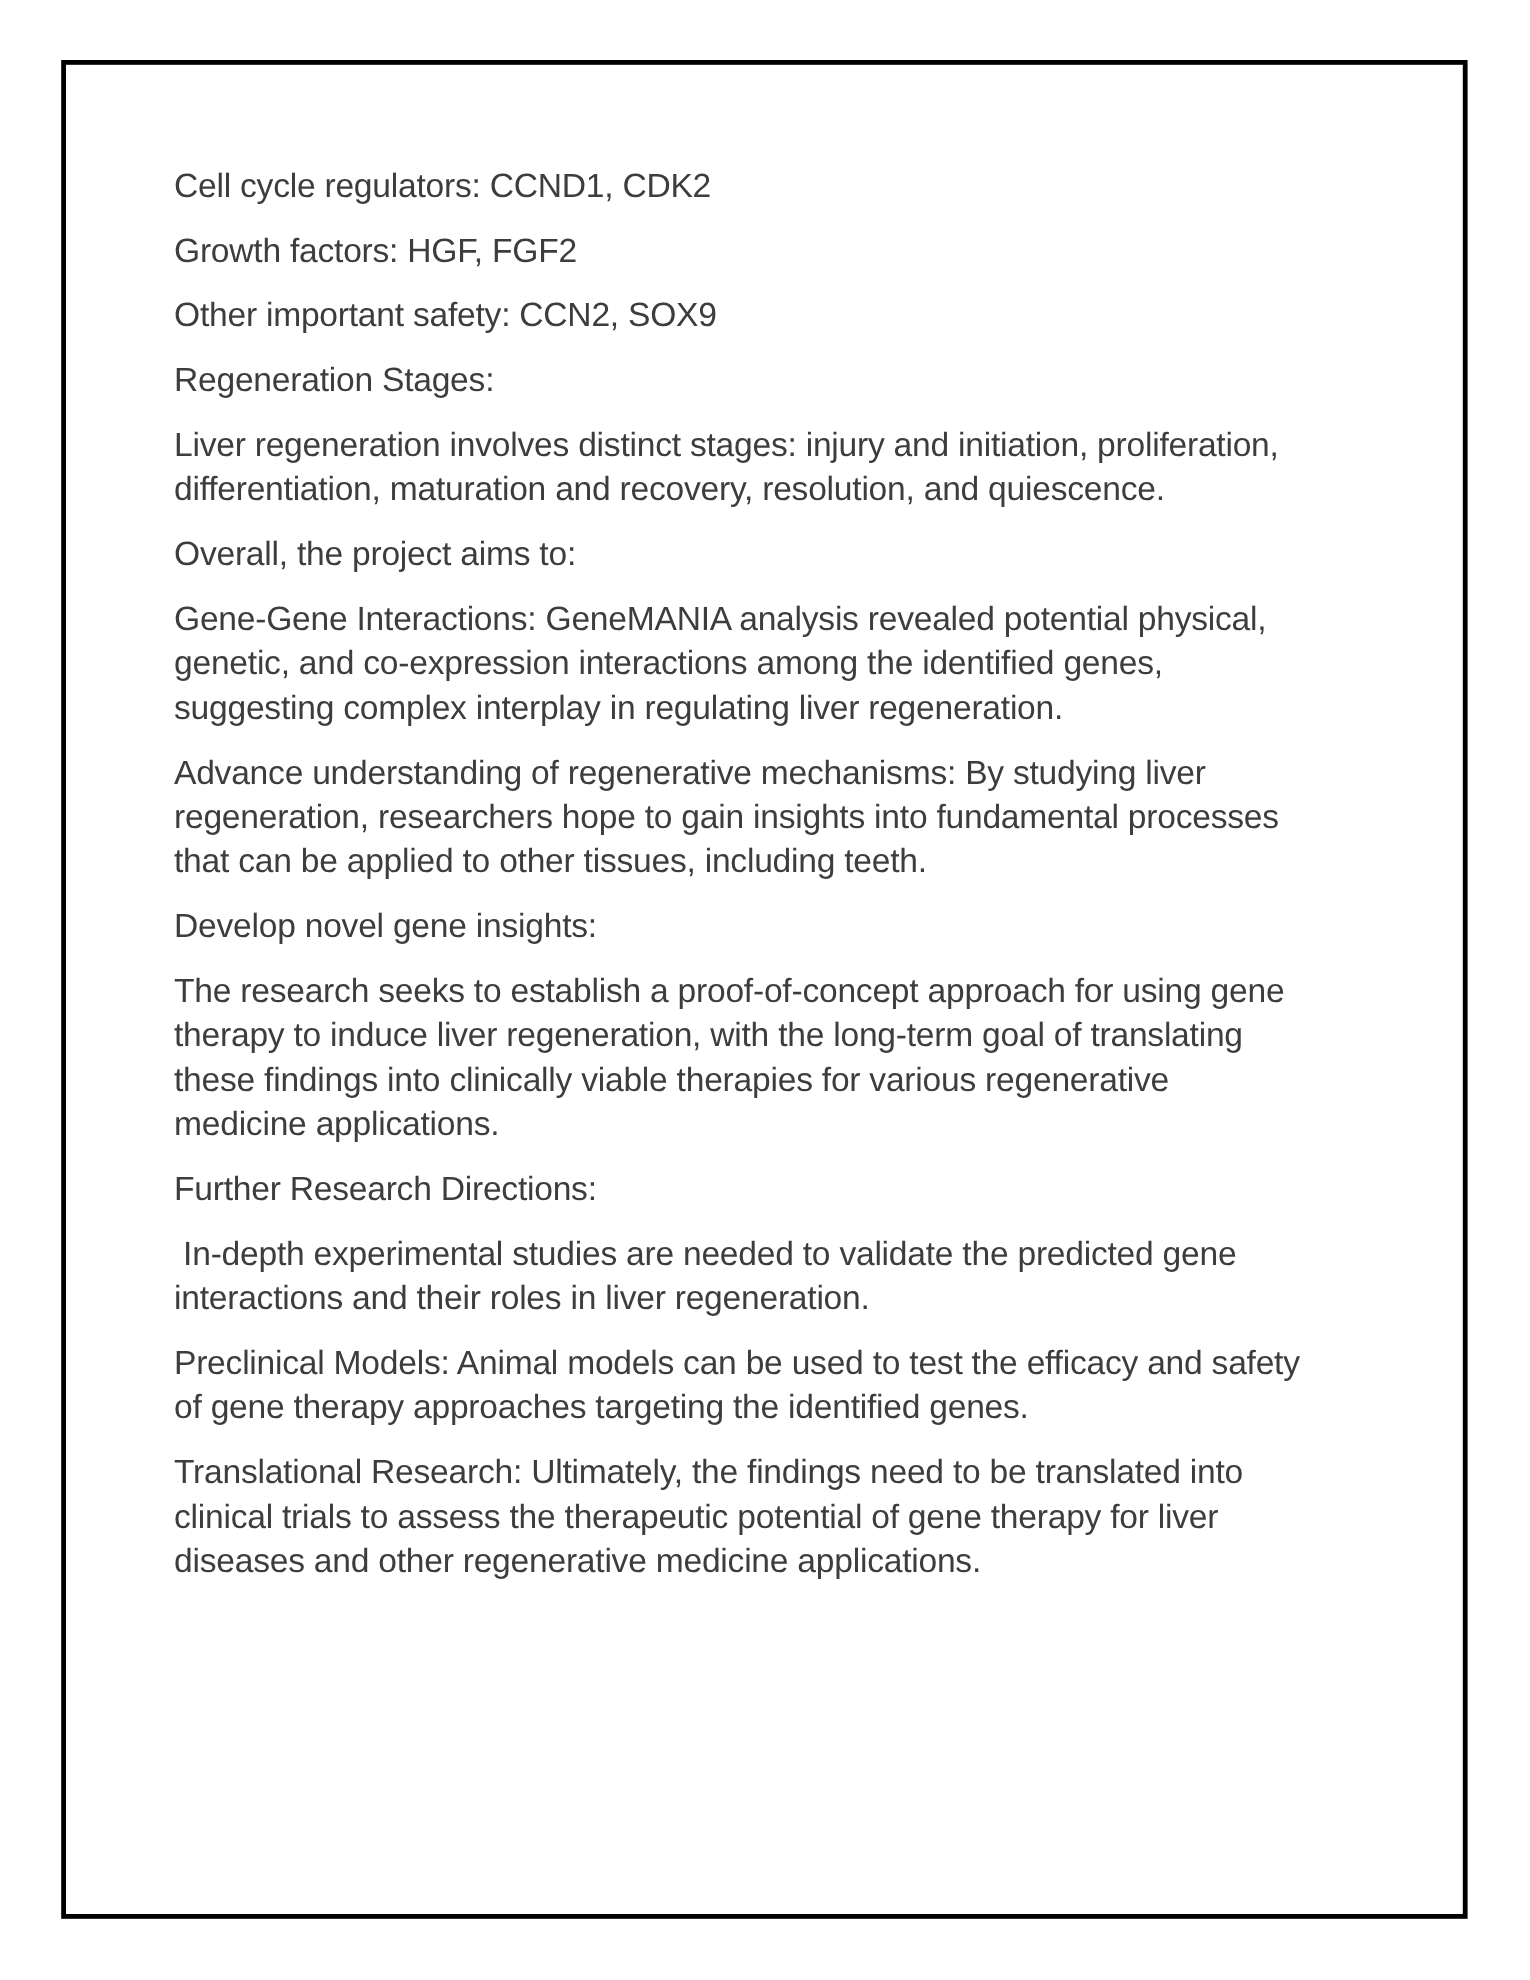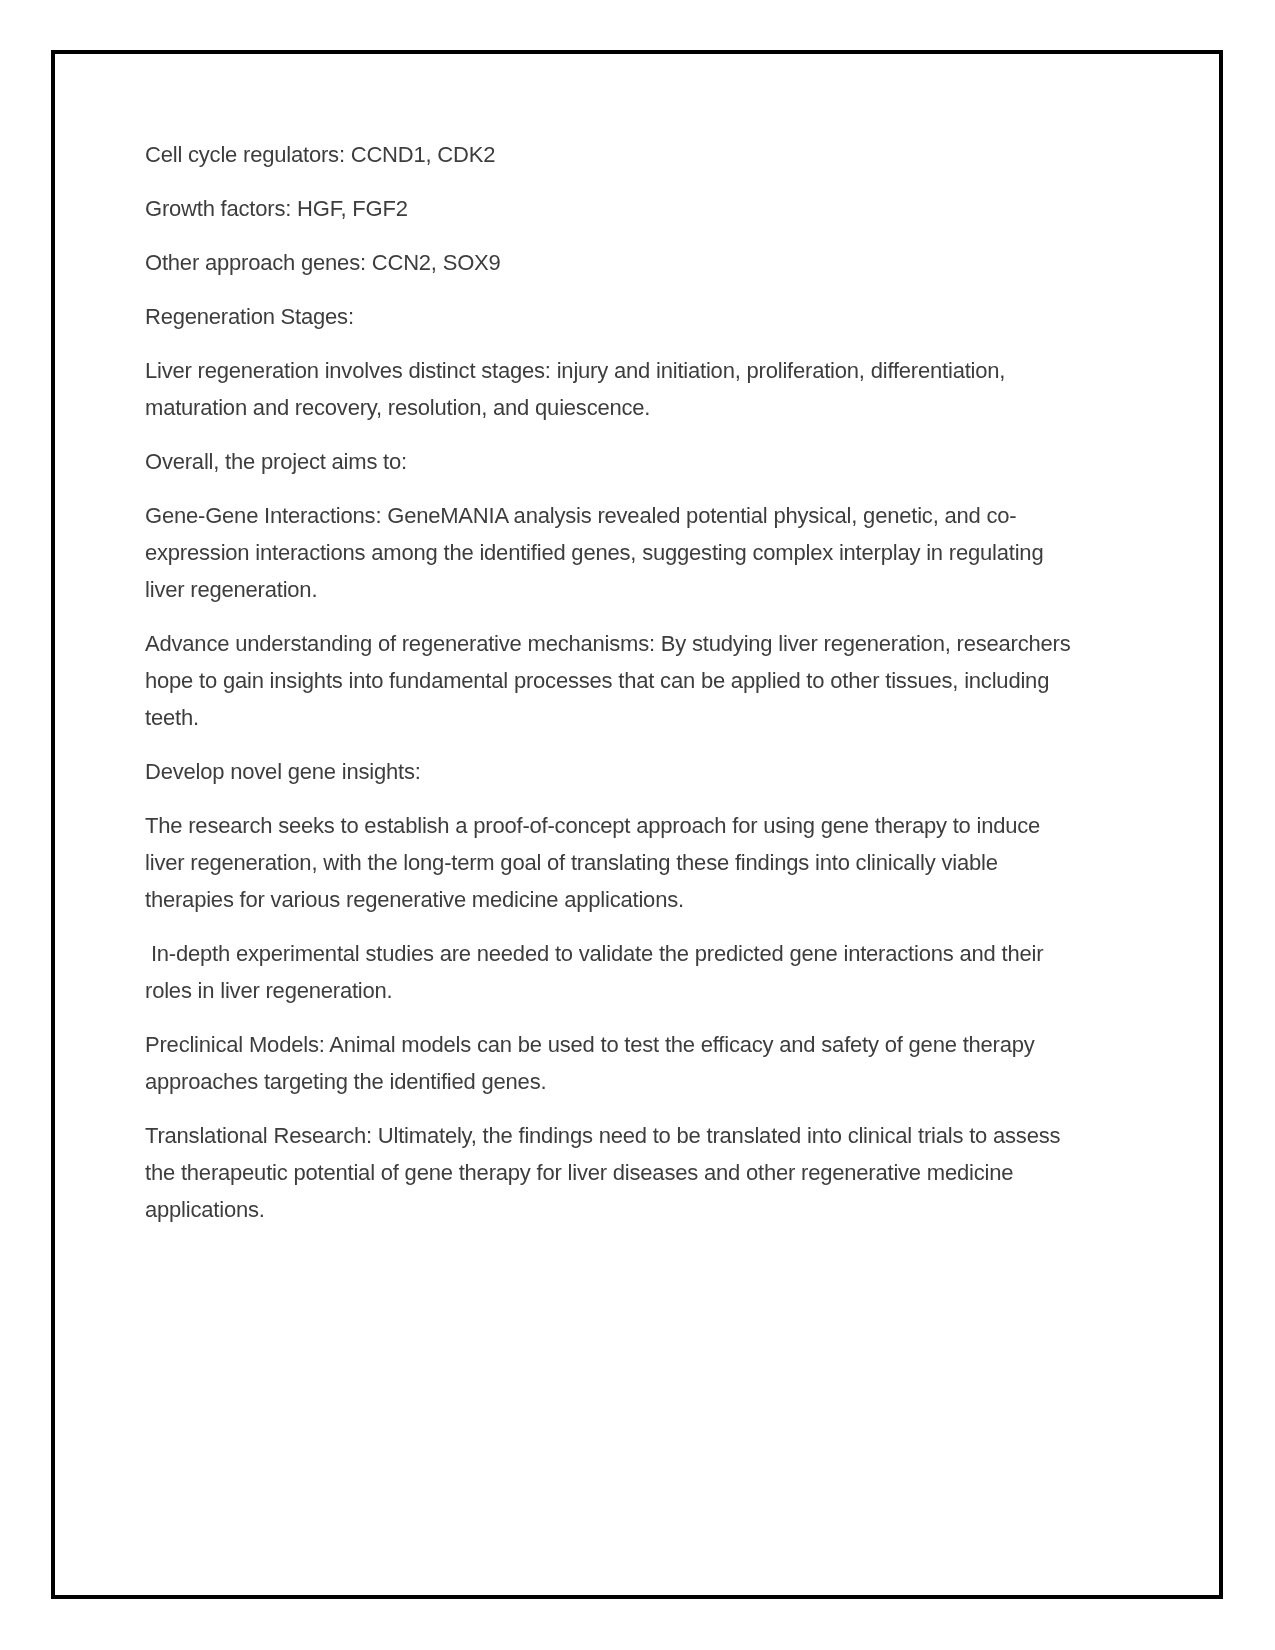--- a/index.html
+++ b/index.html
@@ -32,7 +32,7 @@
     width: 940px;
   }
   .content p {
-    font-size: 22px;
+    font-size: 28px;
     line-height: 37px;
     letter-spacing: -0.2px;
     color: #3d3d3d;

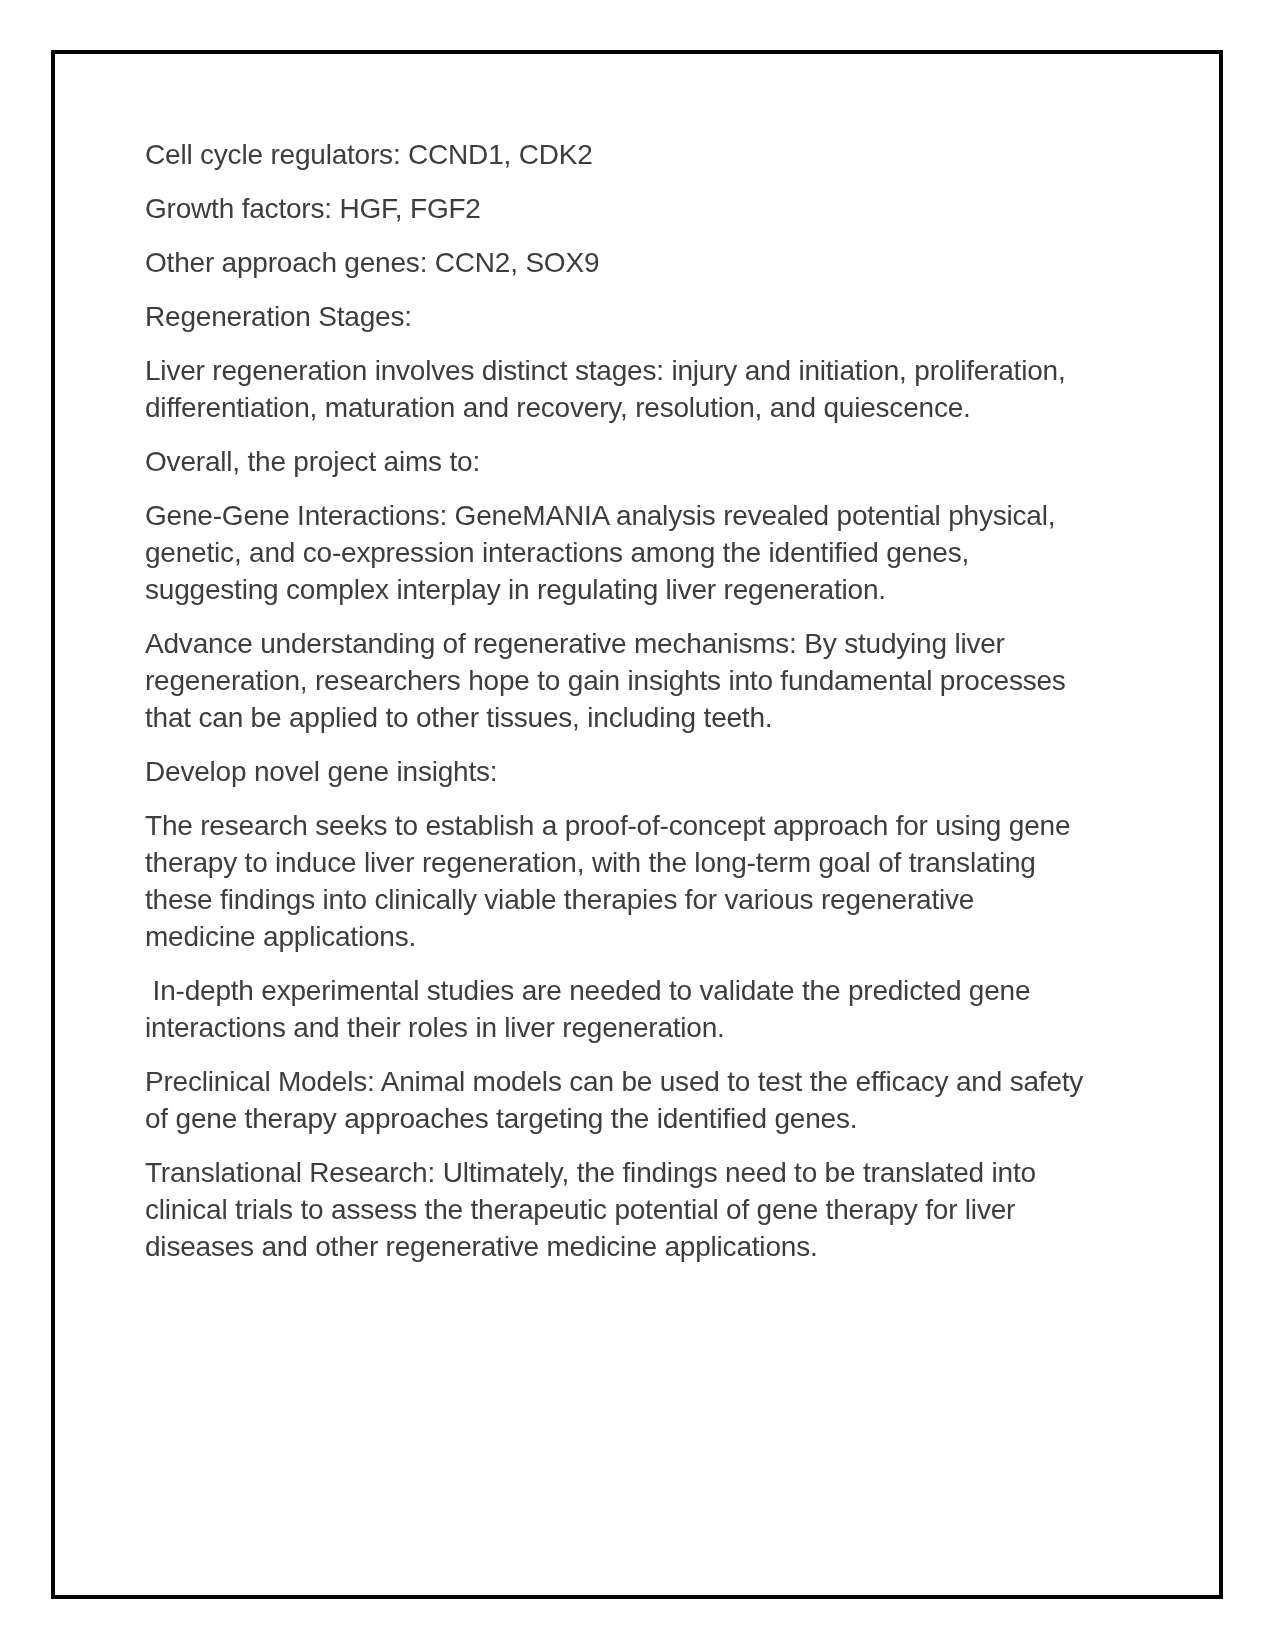--- a/index.html
+++ b/index.html
@@ -49,7 +49,7 @@
   <div class="content">
     <p>Cell cycle regulators: CCND1, CDK2</p>
     <p>Growth factors: HGF, FGF2</p>
-    <p>Other approach genes: CCN2, SOX9</p>
+    <p>Other important safety: CCN2, SOX9</p>
     <p>Regeneration Stages:</p>
     <p>Liver regeneration involves distinct stages: injury and initiation, proliferation, differentiation, maturation and recovery, resolution, and quiescence.</p>
     <p>Overall, the project aims to:</p>

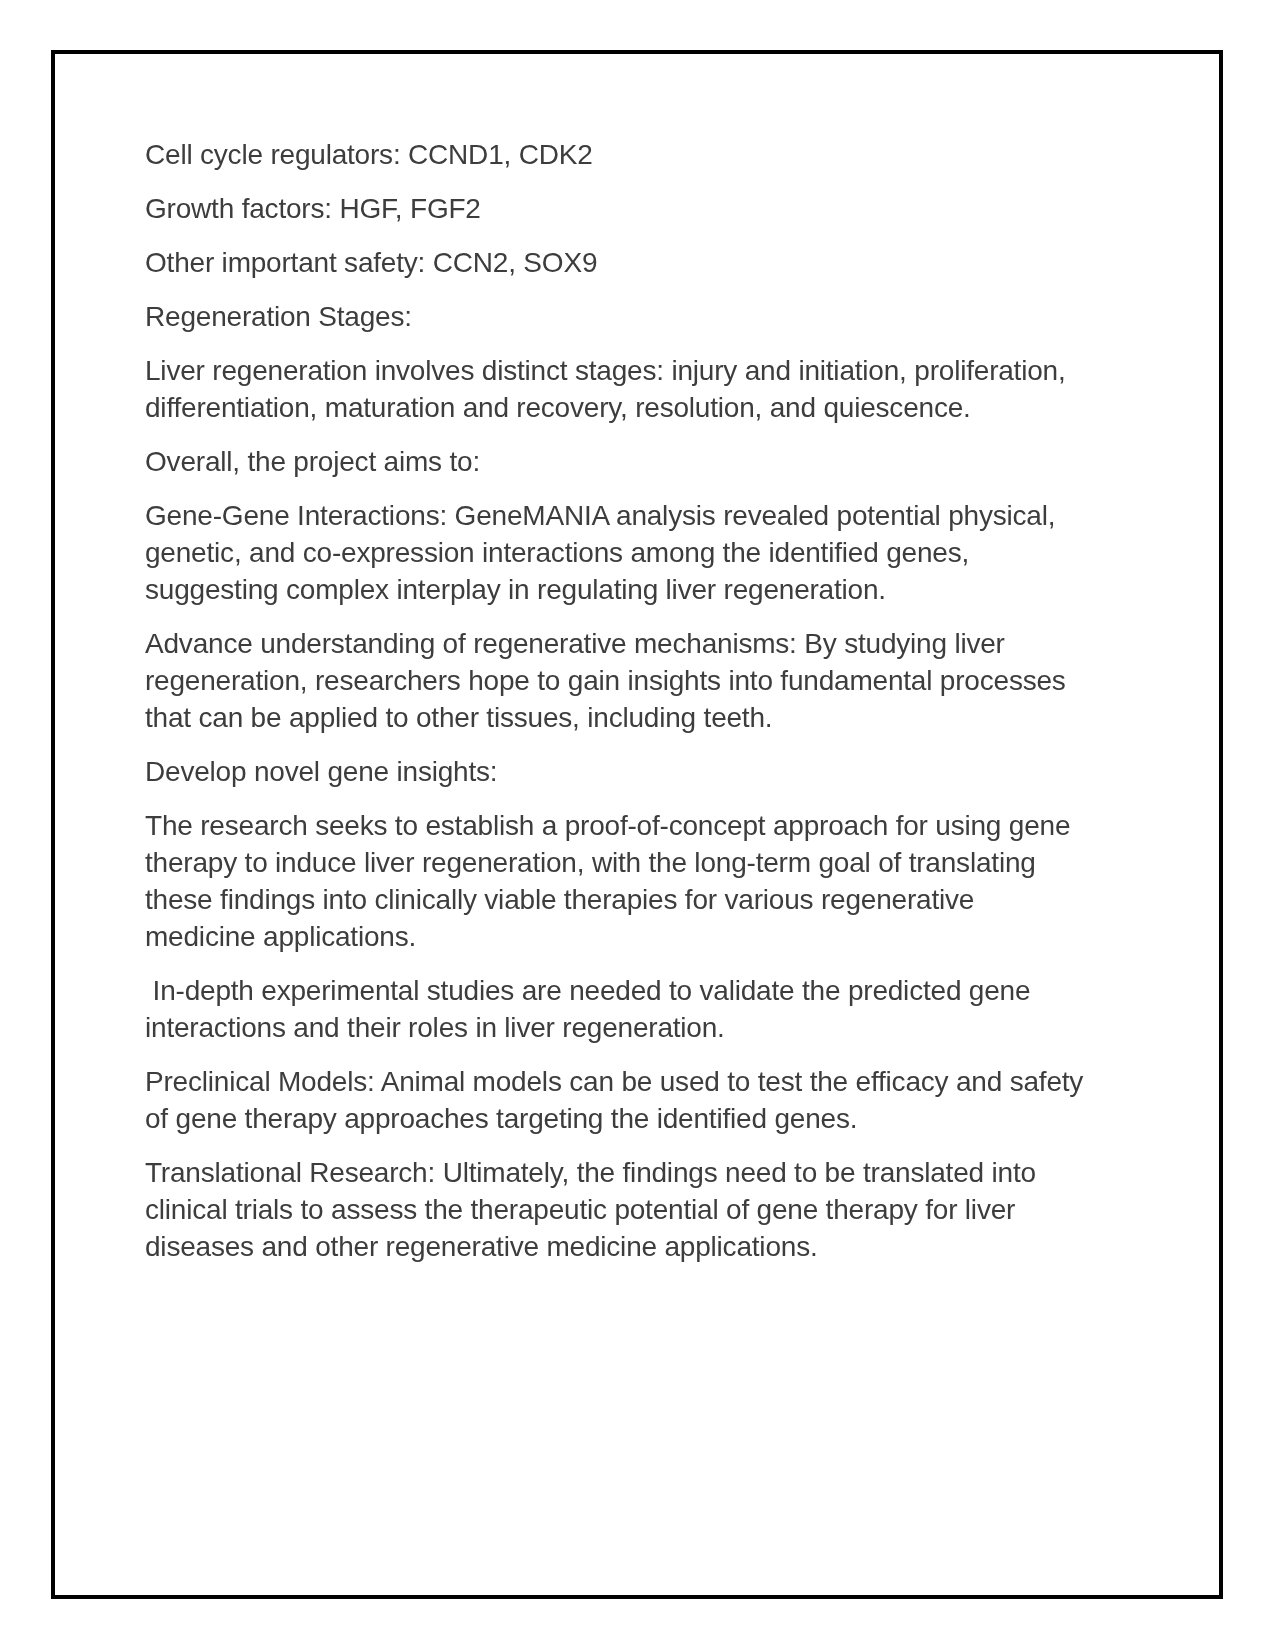--- a/index.html
+++ b/index.html
@@ -57,6 +57,7 @@
     <p>Advance understanding of regenerative mechanisms: By studying liver regeneration, researchers hope to gain insights into fundamental processes that can be applied to other tissues, including teeth.</p>
     <p>Develop novel gene insights:</p>
     <p>The research seeks to establish a proof-of-concept approach for using gene therapy to induce liver regeneration, with the long-term goal of translating these findings into clinically viable therapies for various regenerative medicine applications.</p>
+    <p>Further Research Directions:</p>
     <p> In-depth experimental studies are needed to validate the predicted gene interactions and their roles in liver regeneration.</p>
     <p>Preclinical Models: Animal models can be used to test the efficacy and safety of gene therapy approaches targeting the identified genes.</p>
     <p>Translational Research: Ultimately, the findings need to be translated into clinical trials to assess the therapeutic potential of gene therapy for liver diseases and other regenerative medicine applications.</p>

